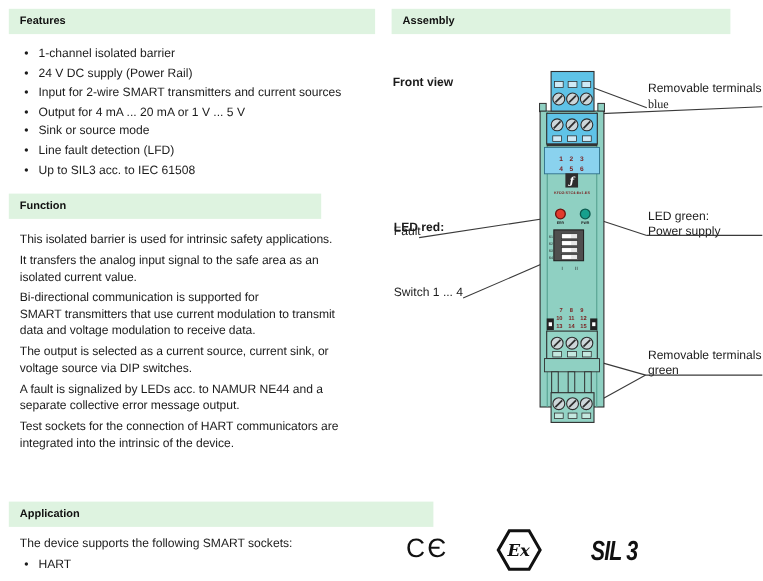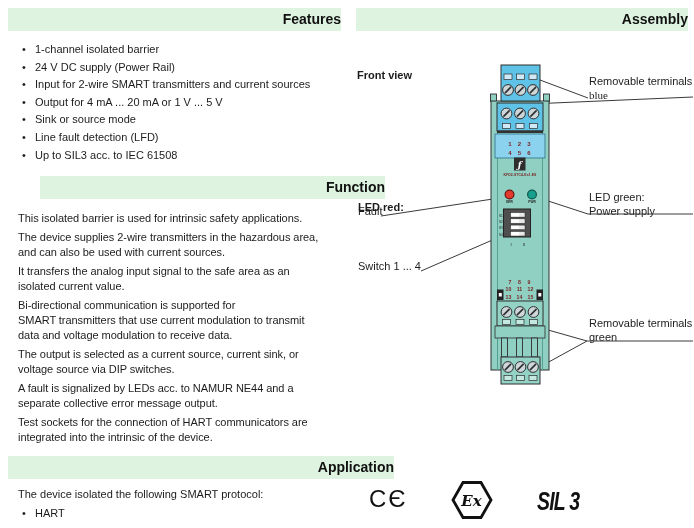--- a/index.html
+++ b/index.html
@@ -6,7 +6,7 @@
   .page{position:relative;width:694px;height:528px;background:#fff;overflow:hidden;
         font-family:"Liberation Sans","DejaVu Sans",sans-serif;color:#1c1c1c;}
   .bar{position:absolute;height:23px;background:#def3e0;}
-  .bar .bar-title{display:block;font-weight:bold;font-size:14px;line-height:23px;padding-left:10px;color:#111;text-align:right;}
+  .bar .bar-title{display:block;font-weight:bold;font-size:10px;line-height:23px;padding-left:10px;color:#111;}
   .bullet-list{position:absolute;font-size:11px;}
   .bullet-item{position:relative;padding-left:13px;line-height:17.6px;white-space:nowrap;}
   .bullet-item::before{content:"\2022";position:absolute;left:0;top:0;}

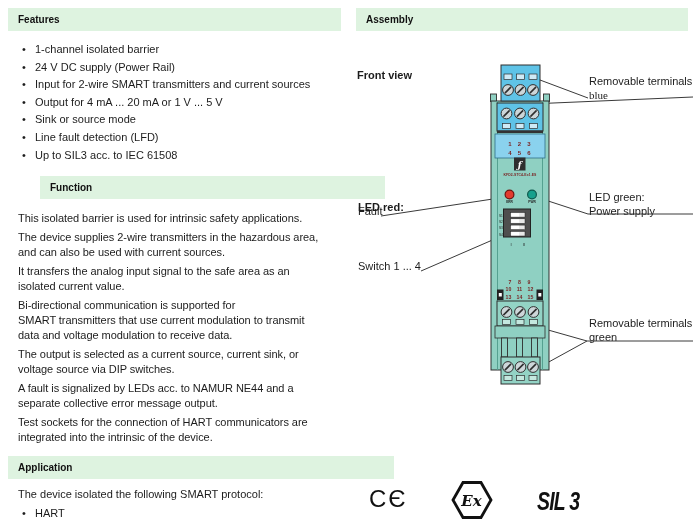--- a/index.html
+++ b/index.html
@@ -86,7 +86,7 @@
     <div class="bullet-item" style="line-height:15px;">HART</div>
   </div>
 
-  <div class="bar" style="left:356px;top:8px;width:332px;">
+  <div class="bar" style="left:356px;top:8px;width:308px;">
     <span class="bar-title">Assembly</span>
   </div>
 

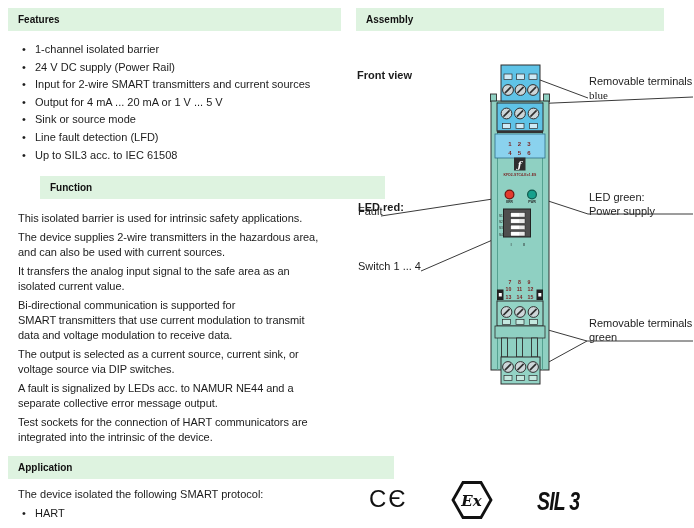--- a/index.html
+++ b/index.html
@@ -42,7 +42,7 @@
     <div class="bullet-item">Up to SIL3 acc. to IEC 61508</div>
   </div>
 
-  <div class="bar" style="left:8px;top:176px;width:345px;margin-left:32px;">
+  <div class="bar" style="left:8px;top:176px;width:284px;">
     <span class="bar-title">Function</span>
   </div>
 

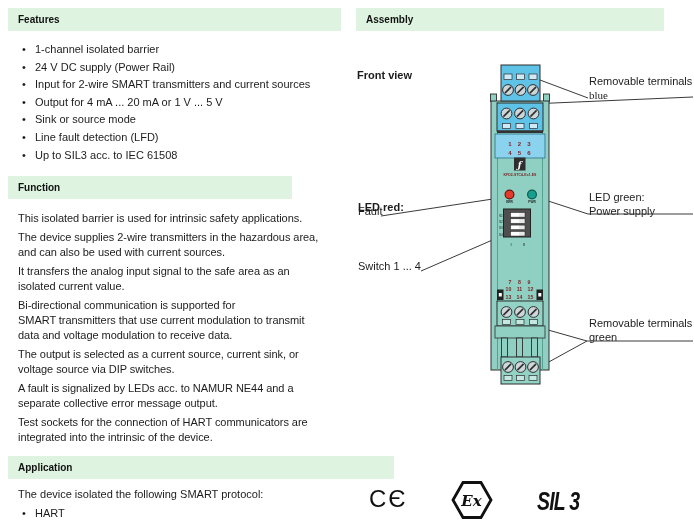--- a/index.html
+++ b/index.html
@@ -51,10 +51,6 @@
       <div class="ln">This isolated barrier is used for intrinsic safety applications.</div>
     </div>
     <div class="para">
-      <div class="ln">The device supplies 2-wire transmitters in the hazardous area,</div>
-      <div class="ln">and can also be used with current sources.</div>
-    </div>
-    <div class="para">
       <div class="ln">It transfers the analog input signal to the safe area as an</div>
       <div class="ln">isolated current value.</div>
     </div>

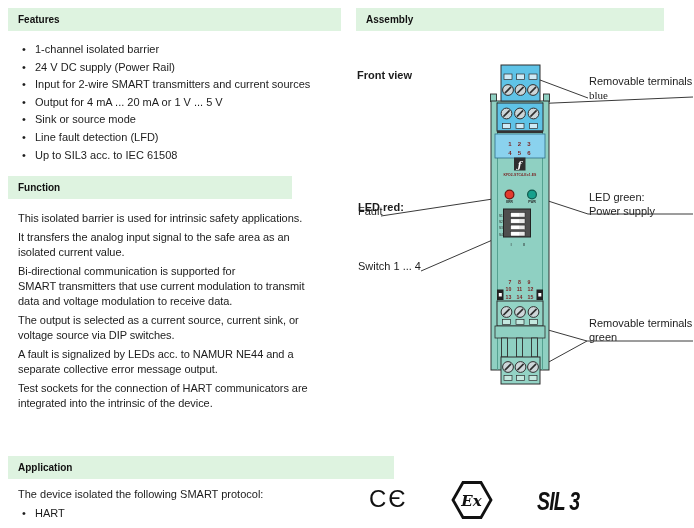--- a/index.html
+++ b/index.html
@@ -77,7 +77,7 @@
     <span class="bar-title">Application</span>
   </div>
 
-  <div class="app-intro">The device isolated the following SMART protocol:</div>
+  <div class="app-intro">The device supports the following SMART sockets:</div>
   <div class="app-list bullet-list">
     <div class="bullet-item" style="line-height:15px;">HART</div>
   </div>

